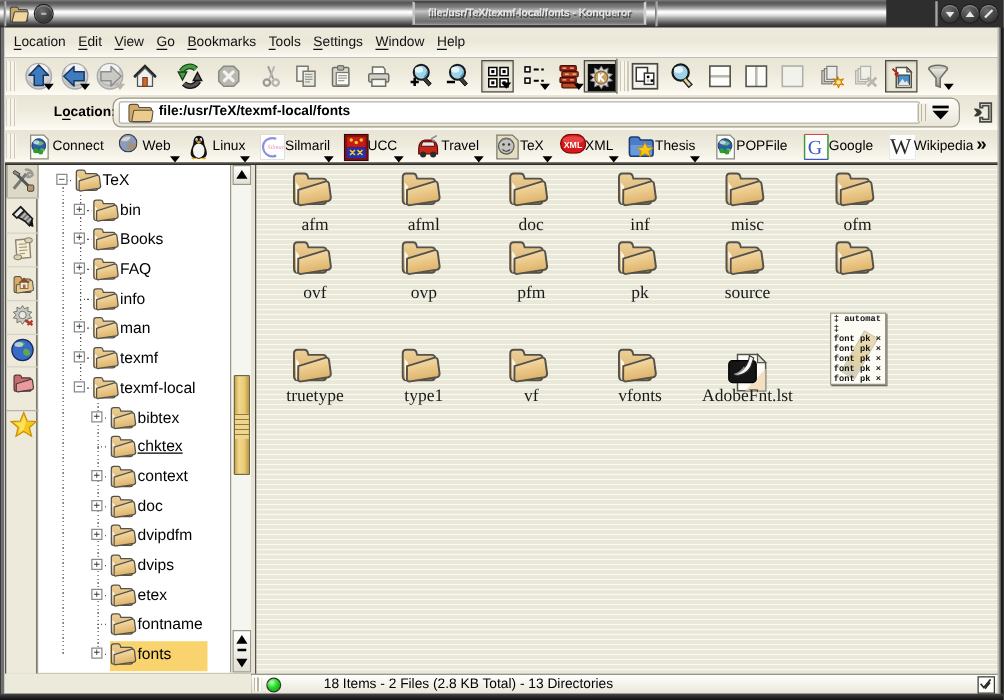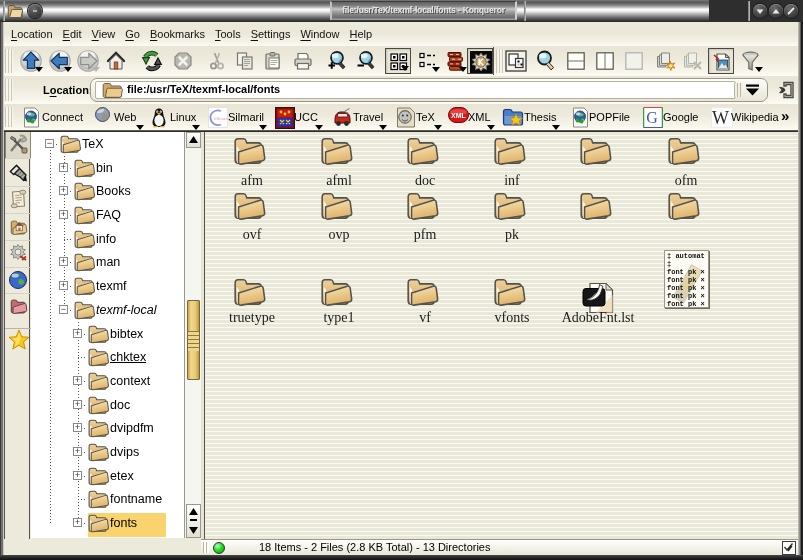--- a/index.html
+++ b/index.html
@@ -1053,6 +1053,7 @@
 <path d="M7.6 17.2 L26.3 11.4 L27.5 12.3 L8.3 18.6 Z" fill="#fbf3de"></path>
             <path d="M8.1 17.6 L26.2 12.0 C27.5 11.6 28.6 12.2 28.8 13.5 L30.0 22.4 C30.2 23.7 29.5 24.8 28.2 25.1 L10.2 27.9 C8.9 28.1 8.0 27.4 8.0 26.1 Z" fill="url(#ffgm4)" stroke="#54524a" stroke-width="1.3"></path>
 </svg></div>
+<div class="flabel" style="left:333px;top:41px">misc</div>
 <div style="position:absolute;left:458px;top:-1px"><svg width="38" height="38" viewBox="0 0 32 32">
 <defs>
               <linearGradient id="ffgm5" x1="0" y1="0" x2="0.25" y2="1">

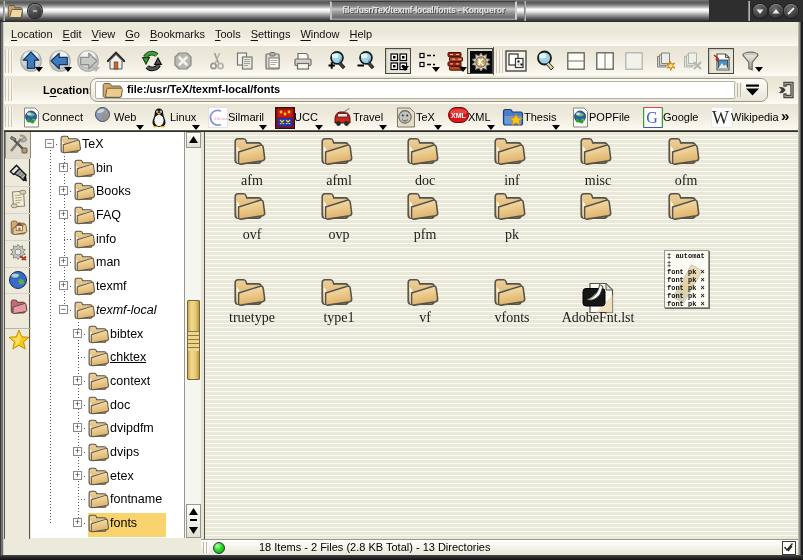--- a/index.html
+++ b/index.html
@@ -1161,6 +1161,7 @@
 <path d="M7.6 17.2 L26.3 11.4 L27.5 12.3 L8.3 18.6 Z" fill="#fbf3de"></path>
             <path d="M8.1 17.6 L26.2 12.0 C27.5 11.6 28.6 12.2 28.8 13.5 L30.0 22.4 C30.2 23.7 29.5 24.8 28.2 25.1 L10.2 27.9 C8.9 28.1 8.0 27.4 8.0 26.1 Z" fill="url(#ffgm10)" stroke="#54524a" stroke-width="1.3"></path>
 </svg></div>
+<div class="flabel" style="left:333px;top:95px">source</div>
 <div style="position:absolute;left:458px;top:54px"><svg width="38" height="38" viewBox="0 0 32 32">
 <defs>
               <linearGradient id="ffgm11" x1="0" y1="0" x2="0.25" y2="1">

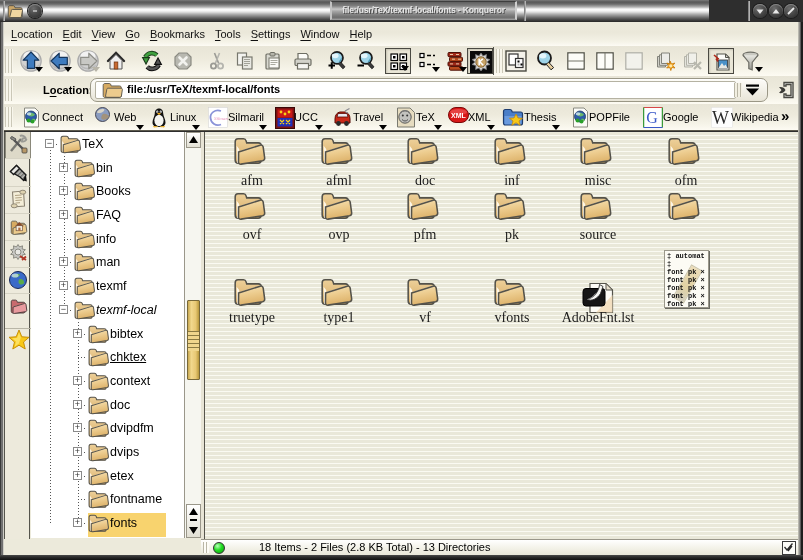--- a/index.html
+++ b/index.html
@@ -749,7 +749,7 @@
 </svg></div>
 <div style="position:absolute;left:33px;top:178px;width:9px;height:1px;background:repeating-linear-gradient(90deg,#555 0,#555 1px,transparent 1px,transparent 3px)"></div>
 <div class="texp" style="left:28px;top:173px">−</div>
-<div class="trow" style="left:65px;top:167px;font-style:italic;">texmf-local</div>
+<div class="trow" style="left:65px;top:167px;">texmf-local</div>
 <div class="tfold20" style="left:40px;top:165px"><svg width="25" height="25" viewBox="0 0 32 32">
 <defs>
               <linearGradient id="ffgt7" x1="0" y1="0" x2="0.25" y2="1">

